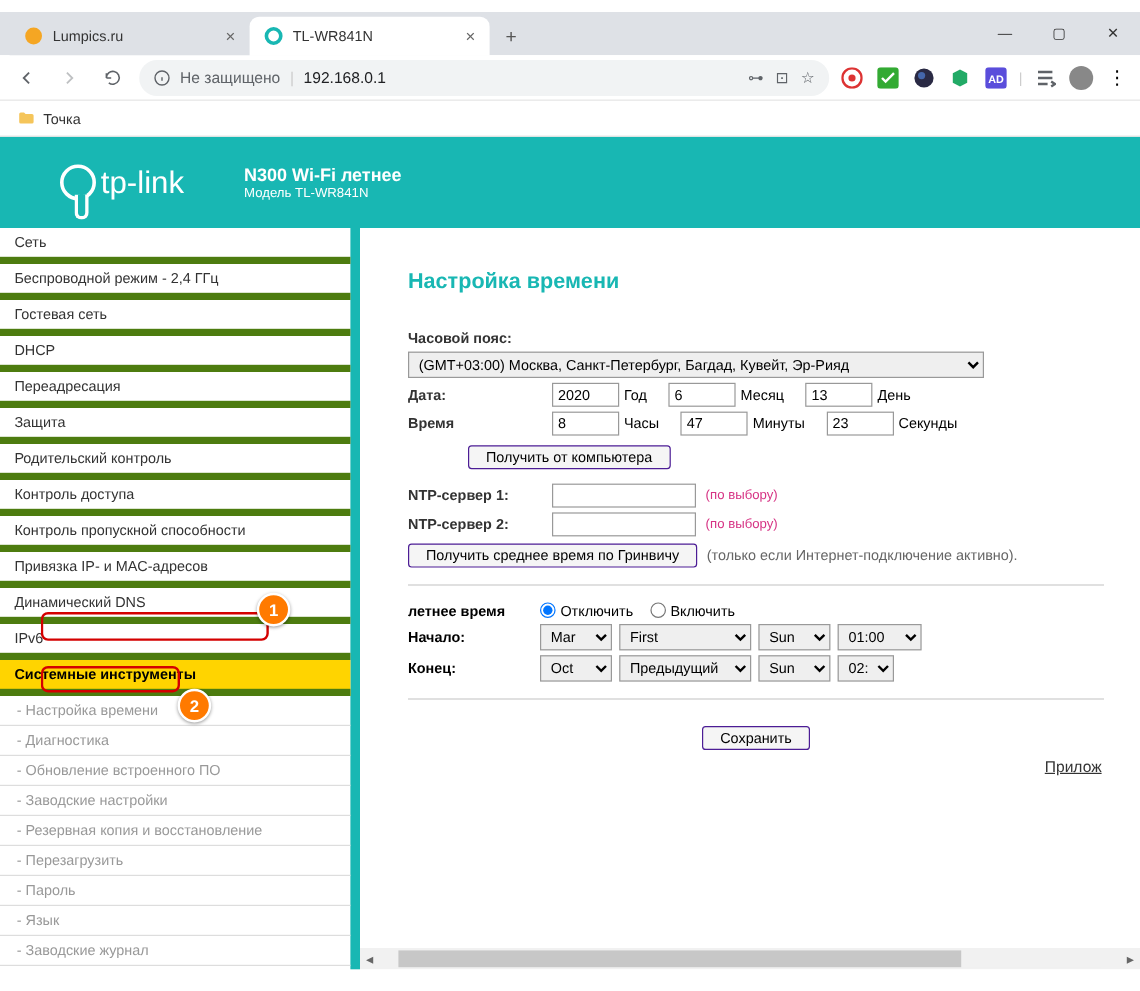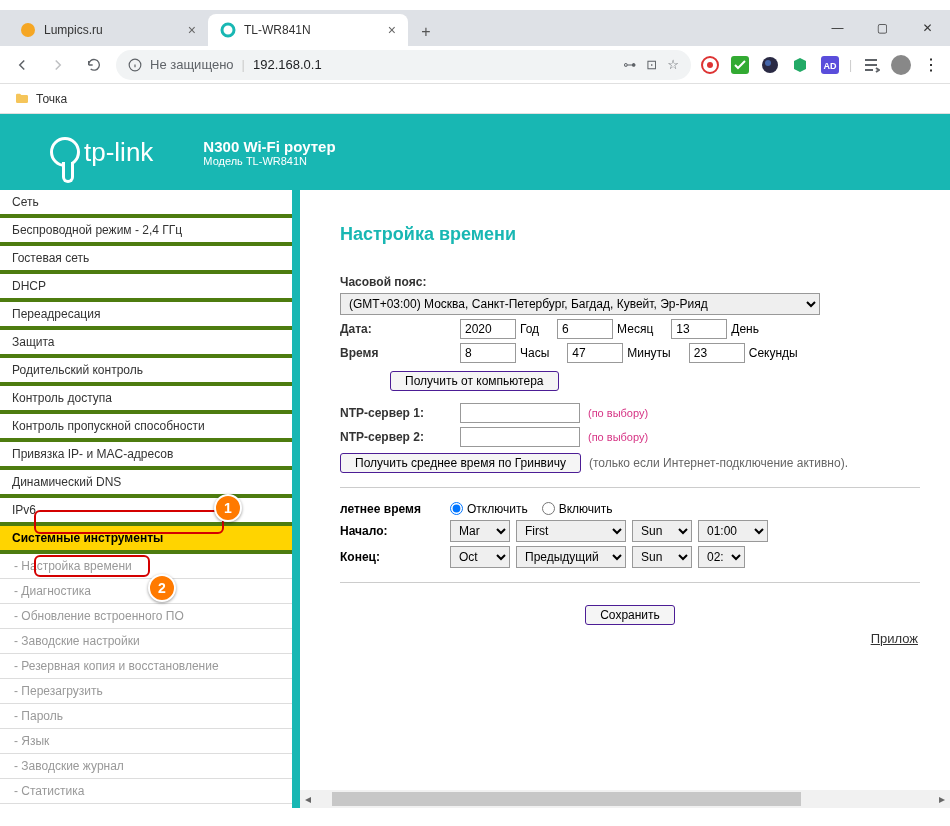--- a/index.html
+++ b/index.html
@@ -202,7 +202,7 @@
       <span>tp-link</span>
     </div>
     <div>
-      <div class="banner-title">N300 Wi-Fi роутер</div>
+      <div class="banner-title">N300 Wi-Fi летнее</div>
       <div class="banner-sub">Модель TL-WR841N</div>
     </div>
   </div>

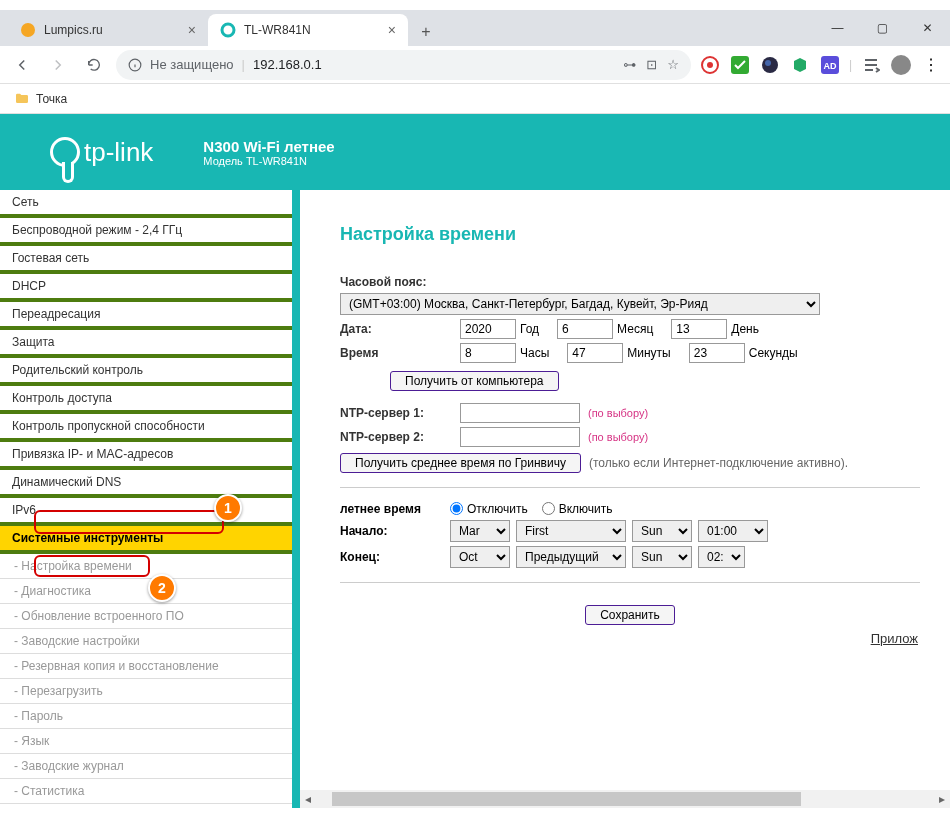--- a/index.html
+++ b/index.html
@@ -45,7 +45,7 @@
 .body { display: flex; height: calc(100% - 76px); }
 .sidebar { width: 300px; border-right: 8px solid #18b7b3; background: #fff; overflow: hidden; }
 .sidebar-inner { height: 100%; overflow-y: auto; }
-.side-item { padding: 4px 8px 4px 12px; border-bottom: 4px solid #4d7c0f; font-size: 12px; color: #333; line-height: 16px; cursor: pointer; white-space: nowrap; overflow: hidden; }
+.side-item { padding: 4px 8px 4px 12px; border-bottom: 6px solid #4d7c0f; font-size: 12px; color: #333; line-height: 16px; cursor: pointer; white-space: nowrap; overflow: hidden; }
 .side-item.sub { color: #999; padding-left: 14px; border-bottom: 1px solid #ddd; }
 .side-item.active { background: #ffd400; font-weight: bold; color: #000; }
 

